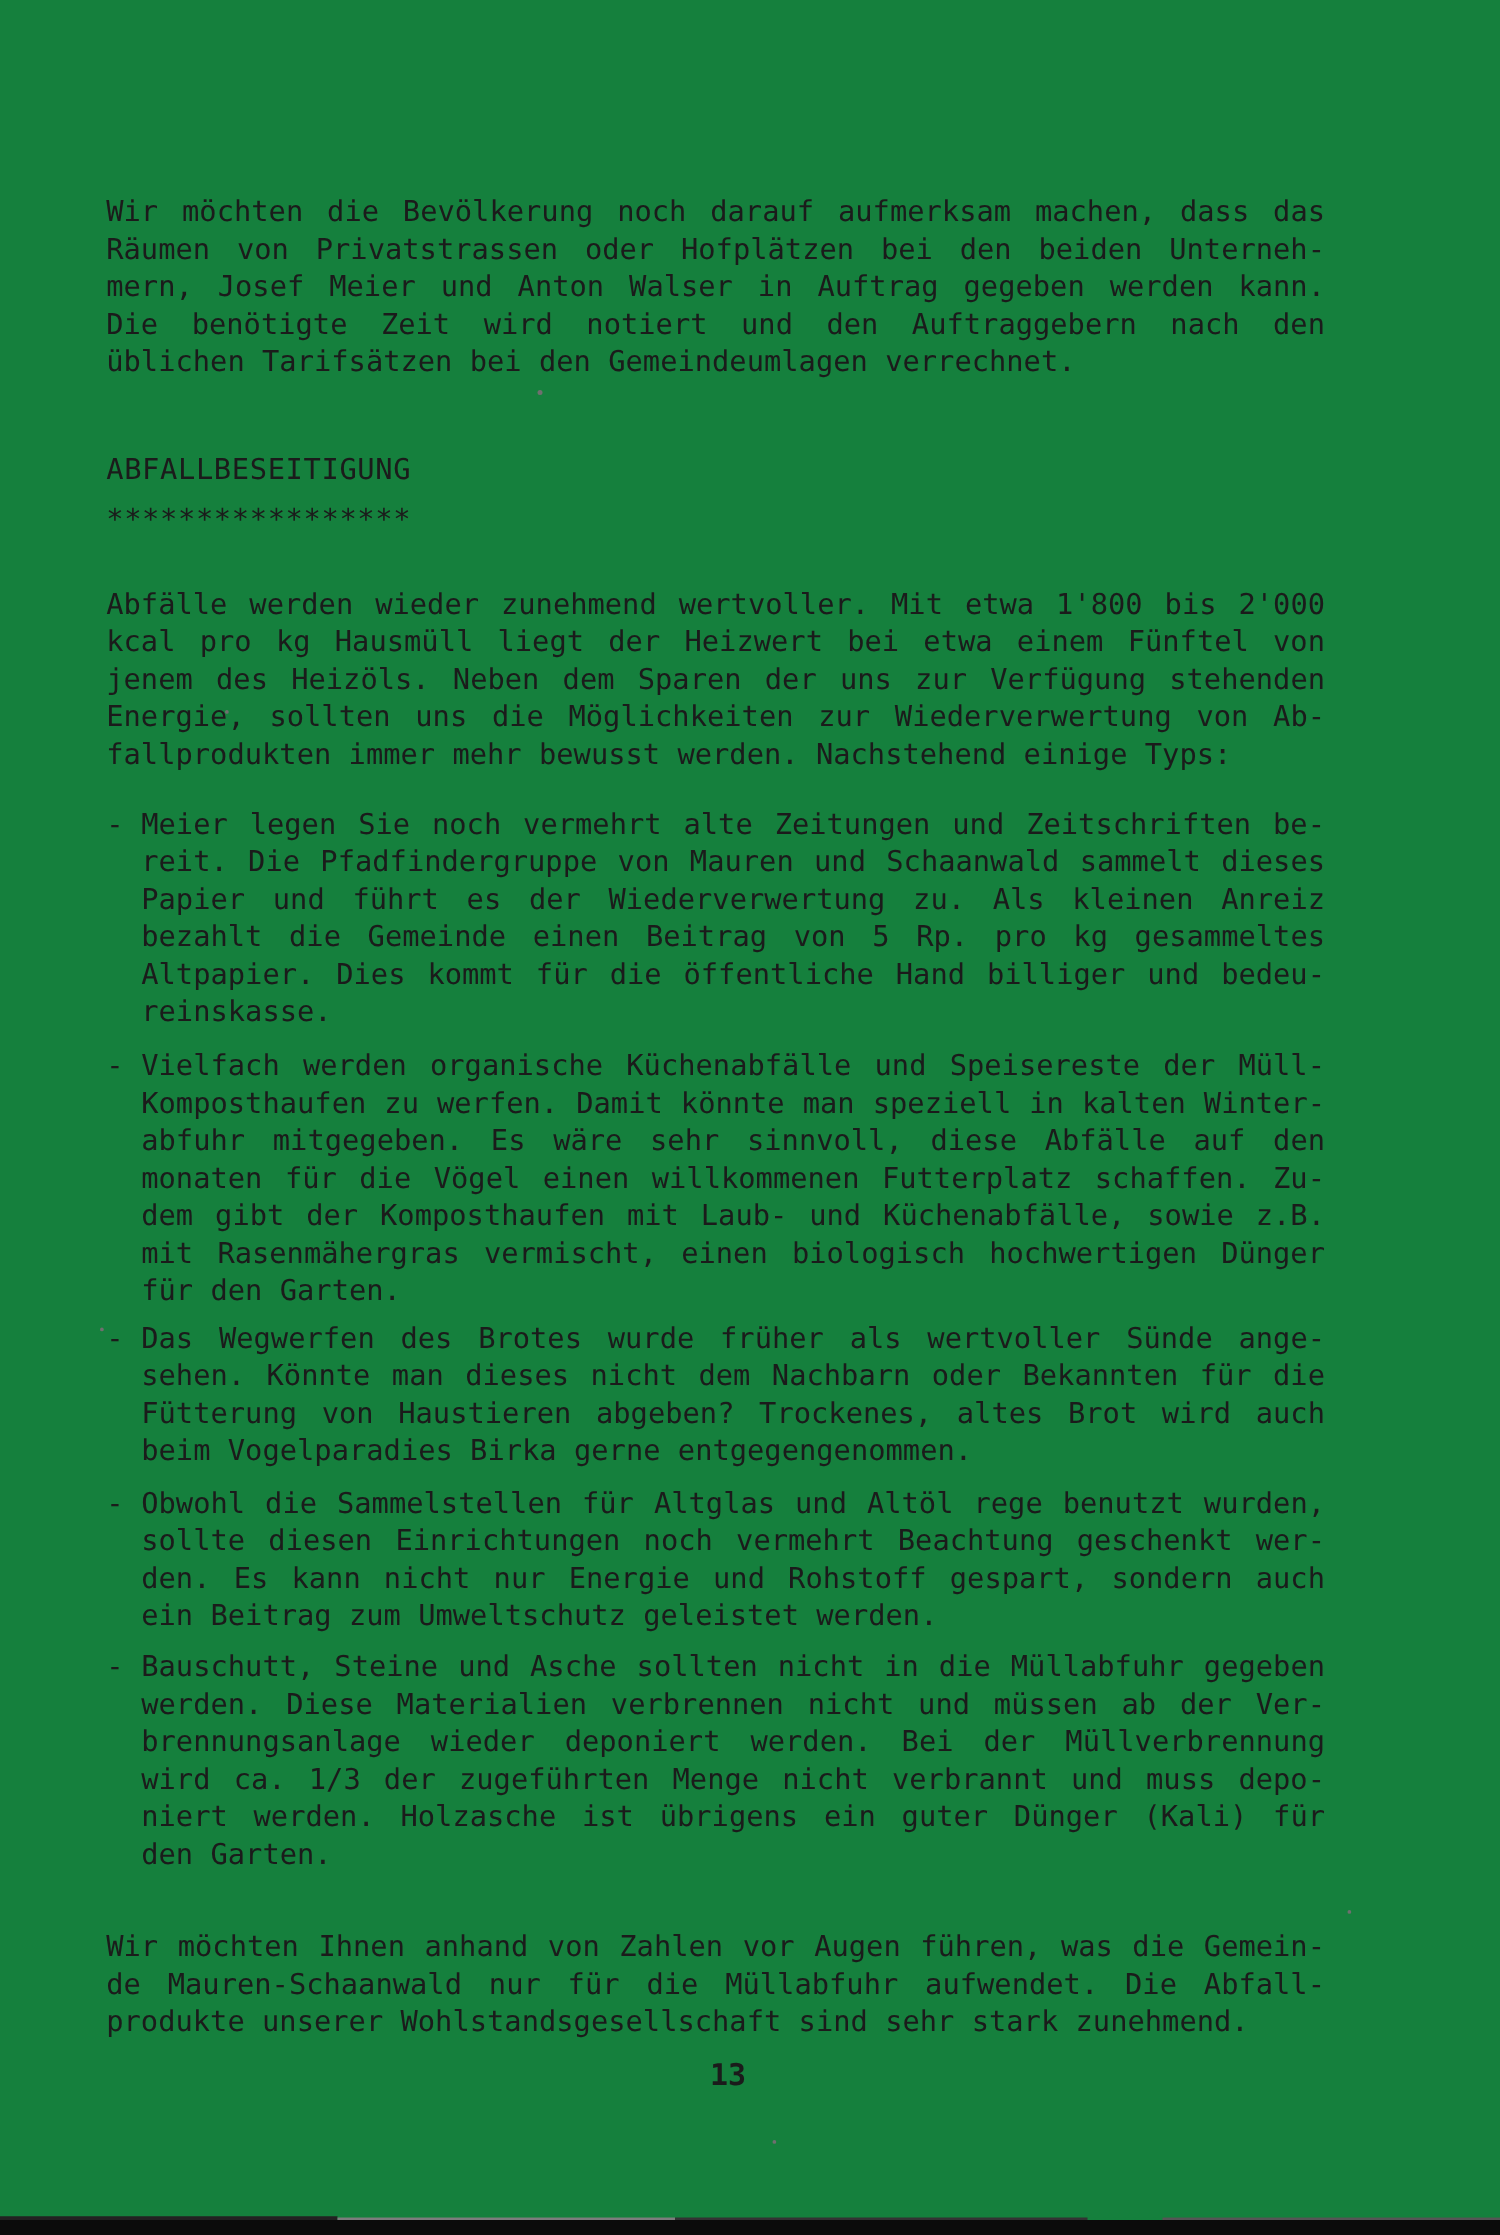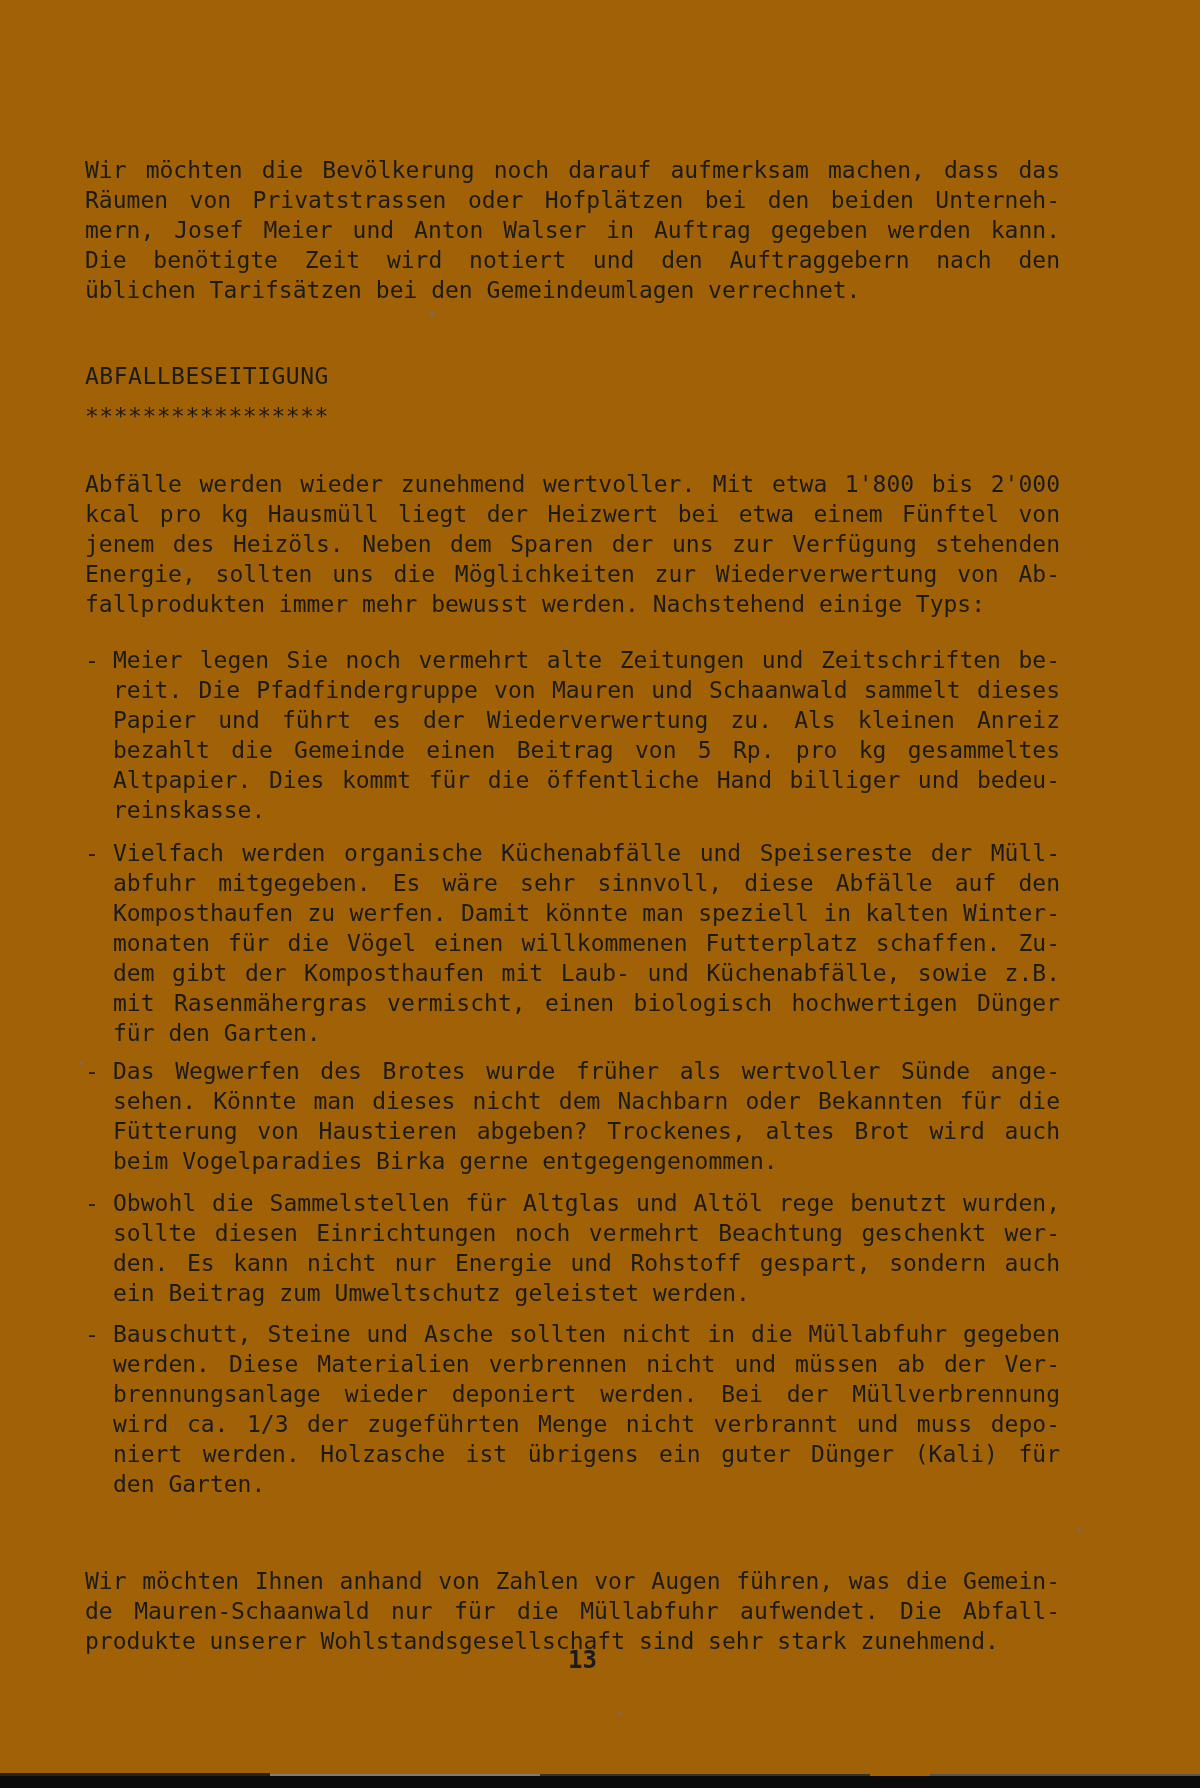--- a/index.html
+++ b/index.html
@@ -18,7 +18,7 @@
   .page {
     position: absolute;
     inset: 0;
-    background: #a16207;
+    background: #15803d;
   }
   .text-column {
     position: absolute;

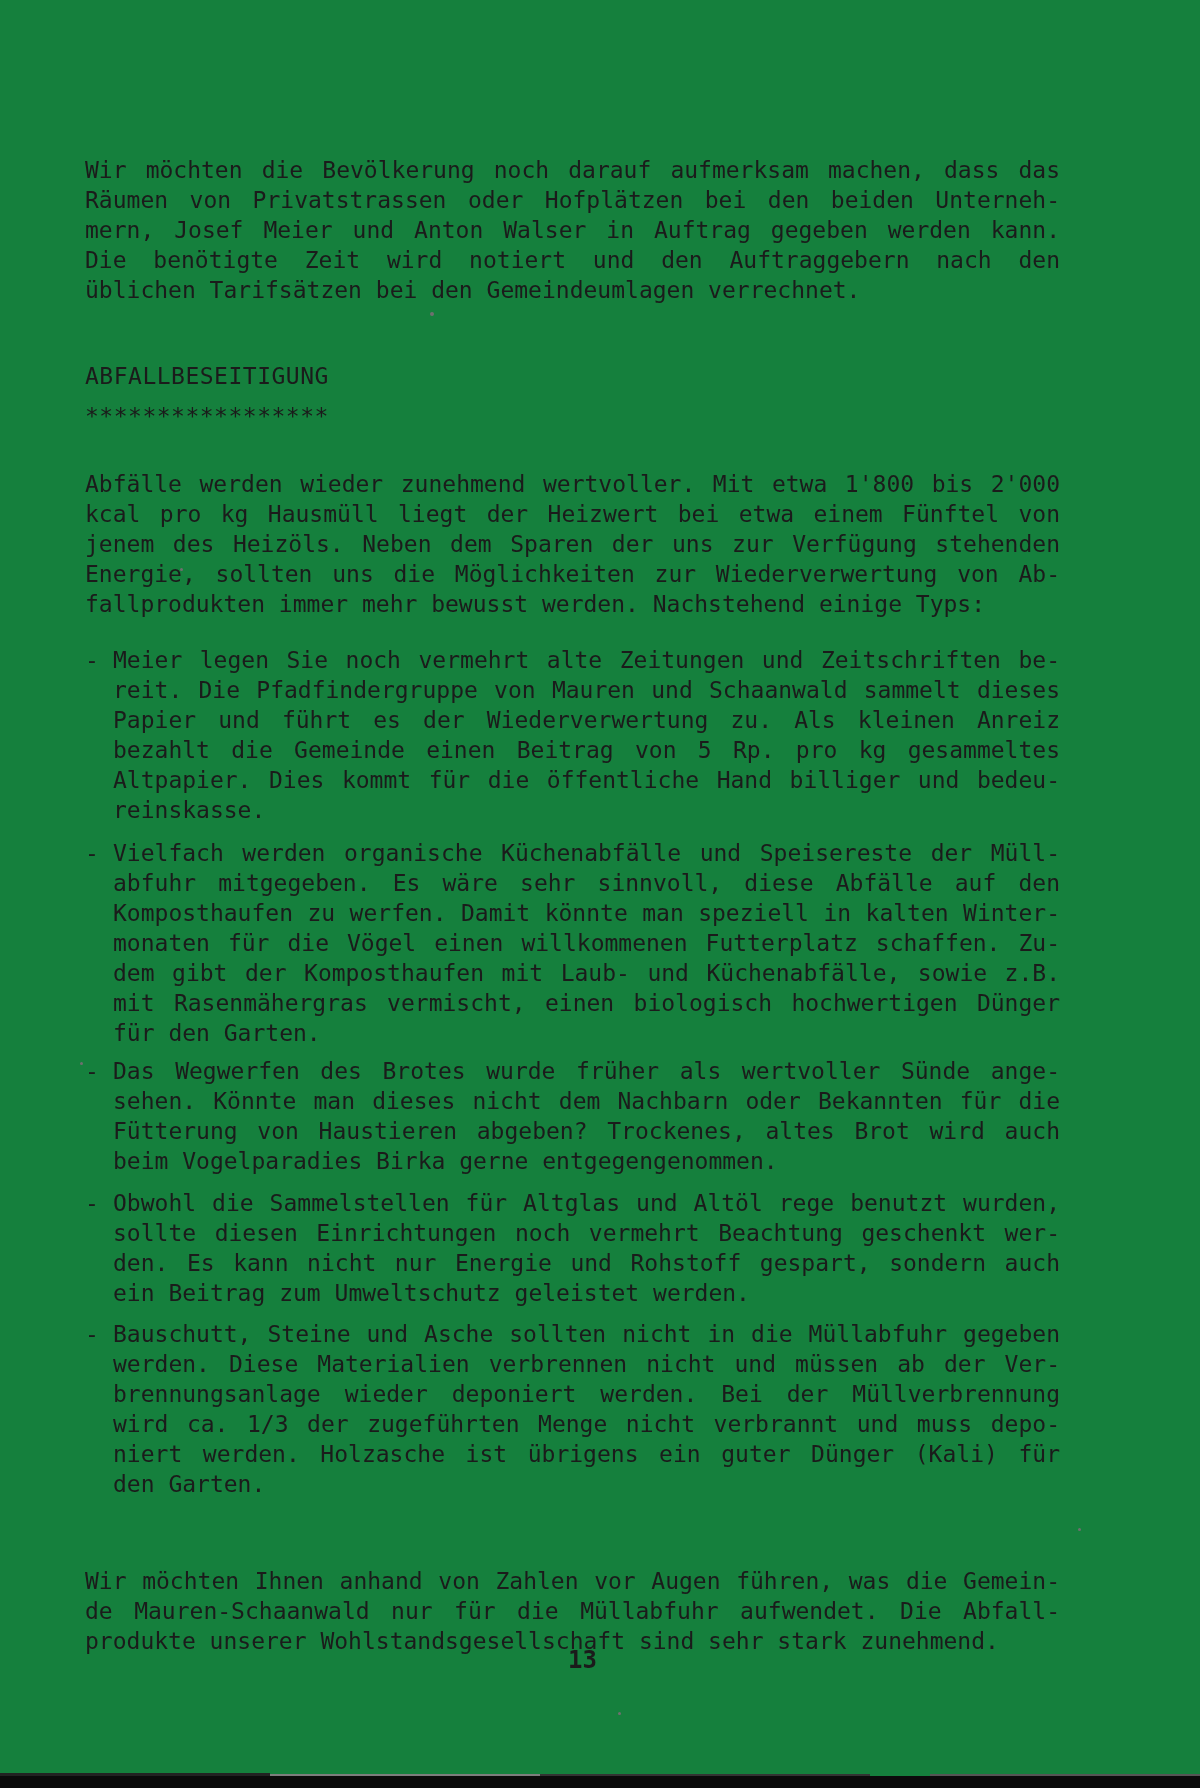--- a/index.html
+++ b/index.html
@@ -137,8 +137,8 @@
       <div class="block bullet">
         <span class="dash">-</span>
         <div class="line">Vielfach werden organische Küchenabfälle und Speisereste der Müll-</div>
+        <div class="line">Komposthaufen zu werfen. Damit könnte man speziell in kalten Winter-</div>
         <div class="line">abfuhr mitgegeben. Es wäre sehr sinnvoll, diese Abfälle auf den</div>
-        <div class="line">Komposthaufen zu werfen. Damit könnte man speziell in kalten Winter-</div>
         <div class="line">monaten für die Vögel einen willkommenen Futterplatz schaffen. Zu-</div>
         <div class="line">dem gibt der Komposthaufen mit Laub- und Küchenabfälle, sowie z.B.</div>
         <div class="line">mit Rasenmähergras vermischt, einen biologisch hochwertigen Dünger</div>

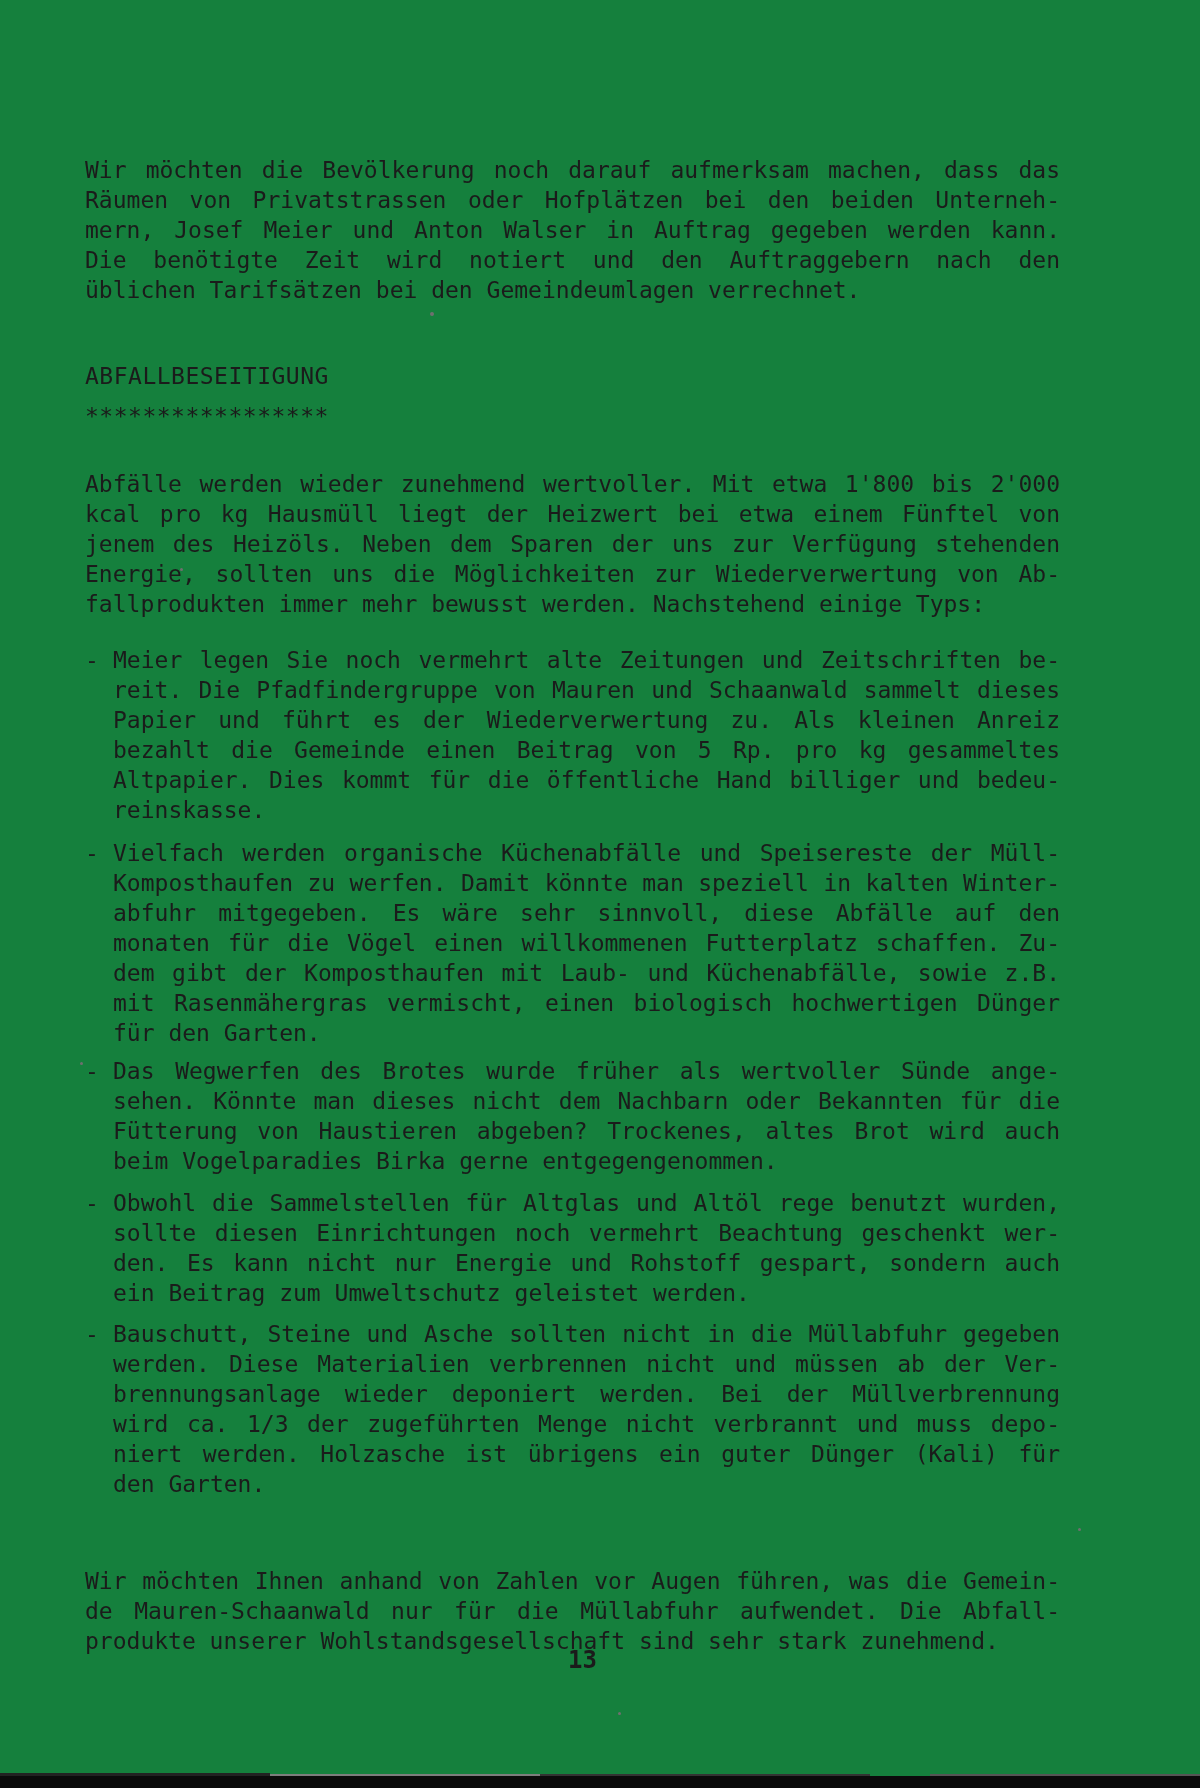--- a/index.html
+++ b/index.html
@@ -38,7 +38,7 @@
   .text-column .block:nth-child(6) { margin-top: 8px; }
   .text-column .block:nth-child(7) { margin-top: 12px; }
   .text-column .block:nth-child(8) { margin-top: 11px; }
-  .text-column .block:nth-child(9) { margin-top: 67px; }
+  .text-column .block:nth-child(9) { margin-top: 44px; }
 
   .line {
     text-align: justify;

